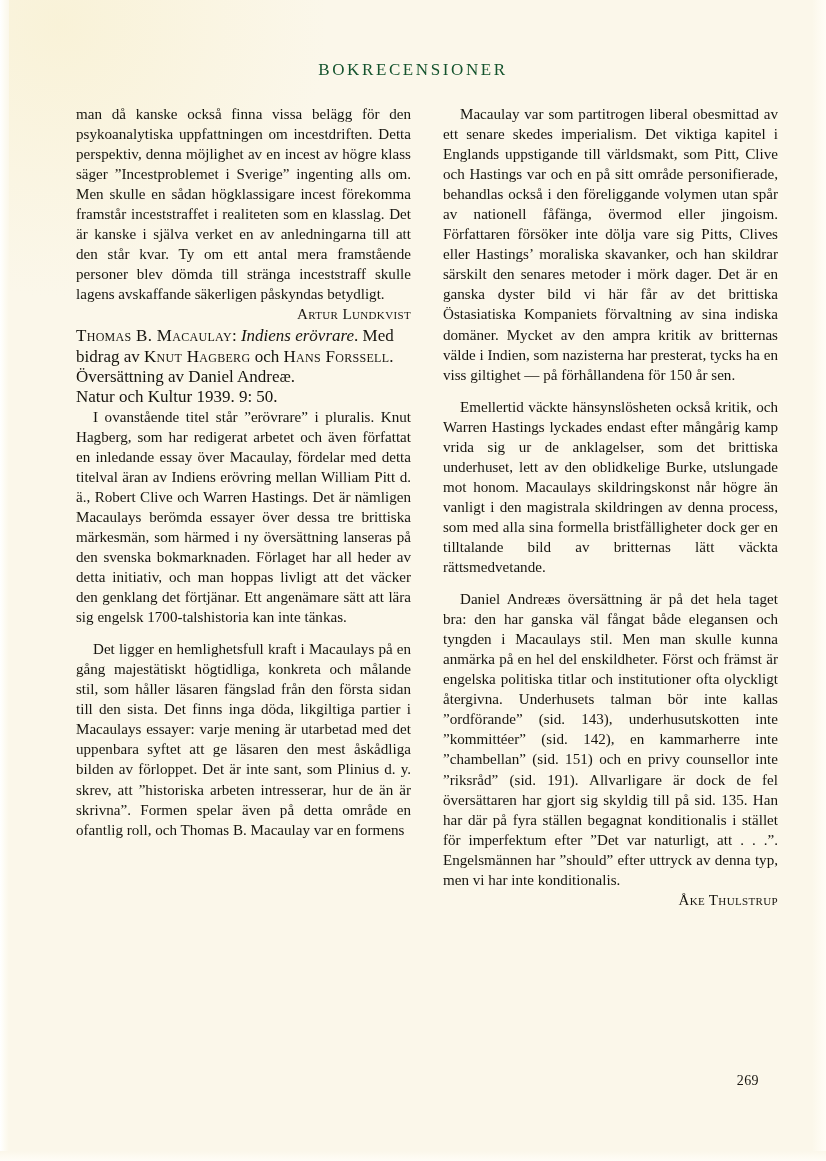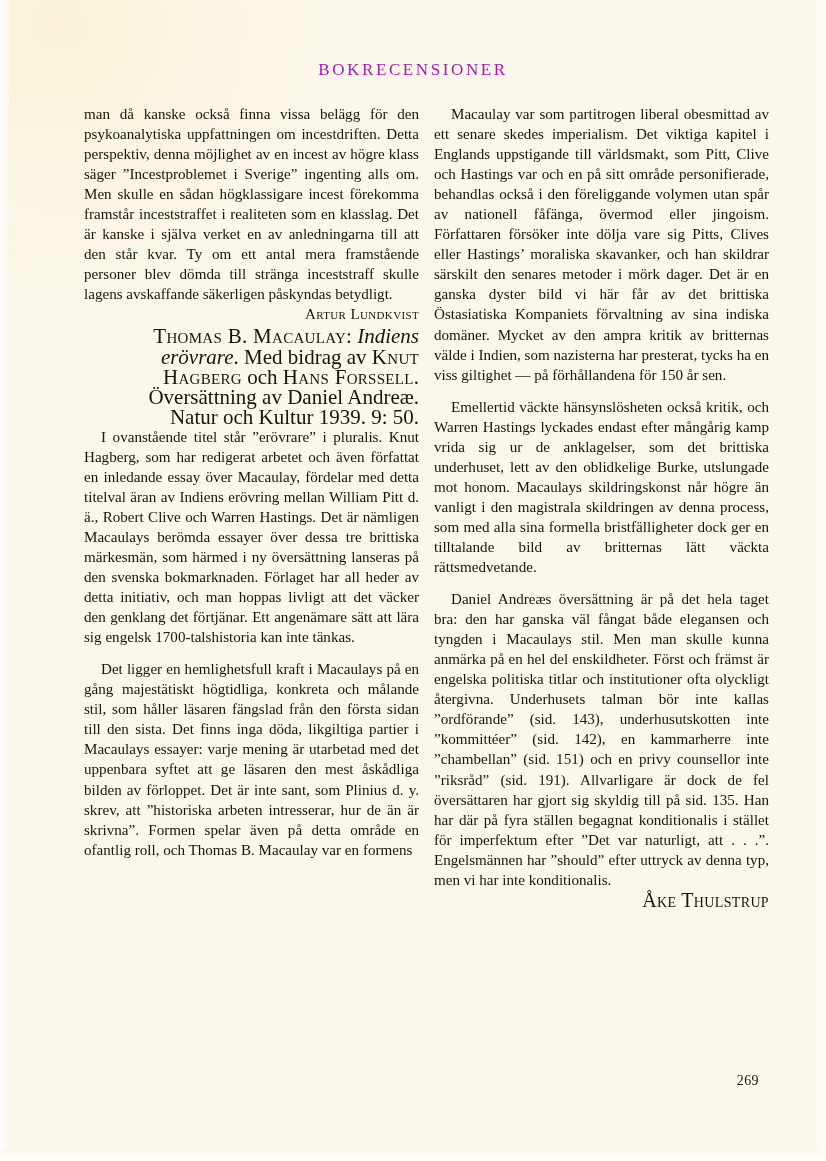--- a/index.html
+++ b/index.html
@@ -62,7 +62,7 @@
     font-size: 17px;
     letter-spacing: 2.6px;
     font-weight: 400;
-    color: #a21caf;
+    color: #14532d;
   }
 
   

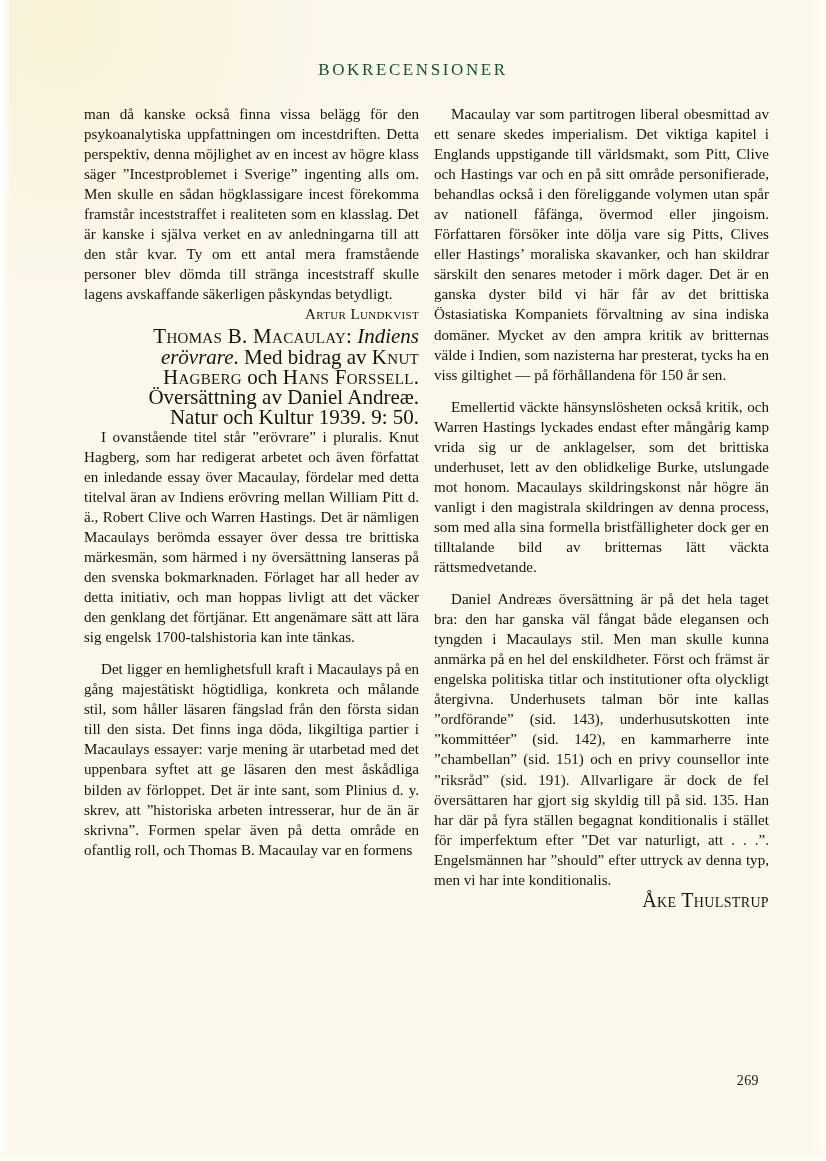--- a/index.html
+++ b/index.html
@@ -69,11 +69,11 @@
   .columns {
     position: absolute;
     top: 104px;
-    left: 84px;
+    left: 76px;
     width: 700px;
     height: 920px;
     display: flex;
-    gap: 15px;
+    gap: 32px;
   }
   .col {
     width: 335px;

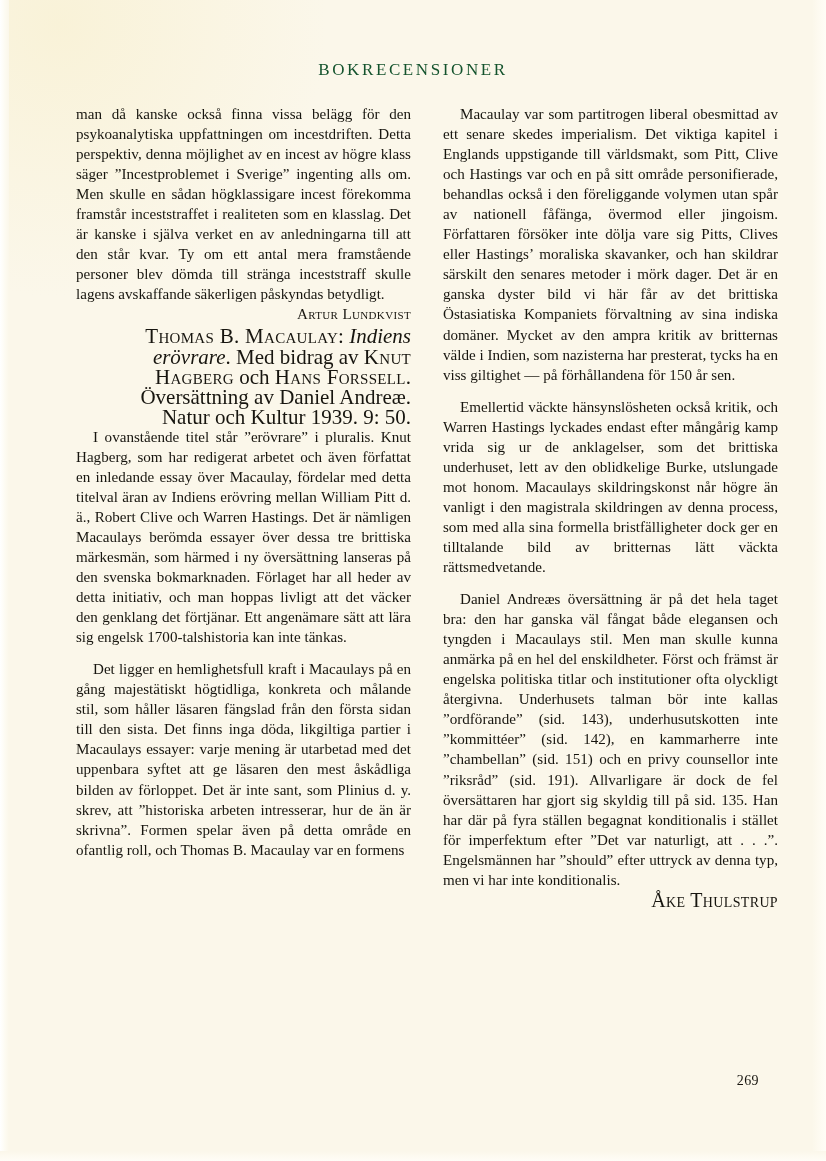--- a/index.html
+++ b/index.html
@@ -120,8 +120,8 @@
   }
   .citation {
     margin: 22px 0 0 0;
-    text-align: right;
-    font-size: 21px;
+    text-align: left;
+    font-size: 17px;
     line-height: 20.05px;
   }
   .citation .sc {

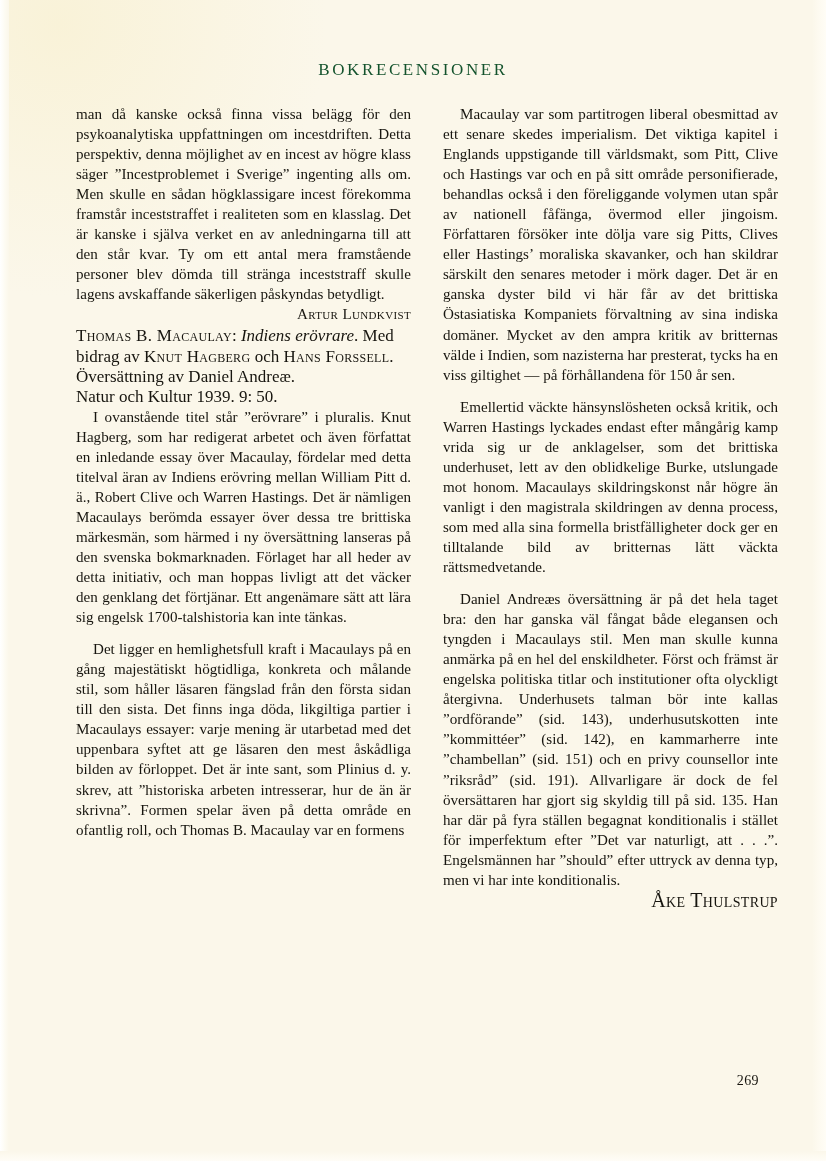--- a/index.html
+++ b/index.html
@@ -95,7 +95,7 @@
   
   .signature {
     margin: 0;
-    font-size: 20px;
+    font-size: 15px;
     line-height: 20.05px;
     text-align: right;
     font-variant: small-caps;

